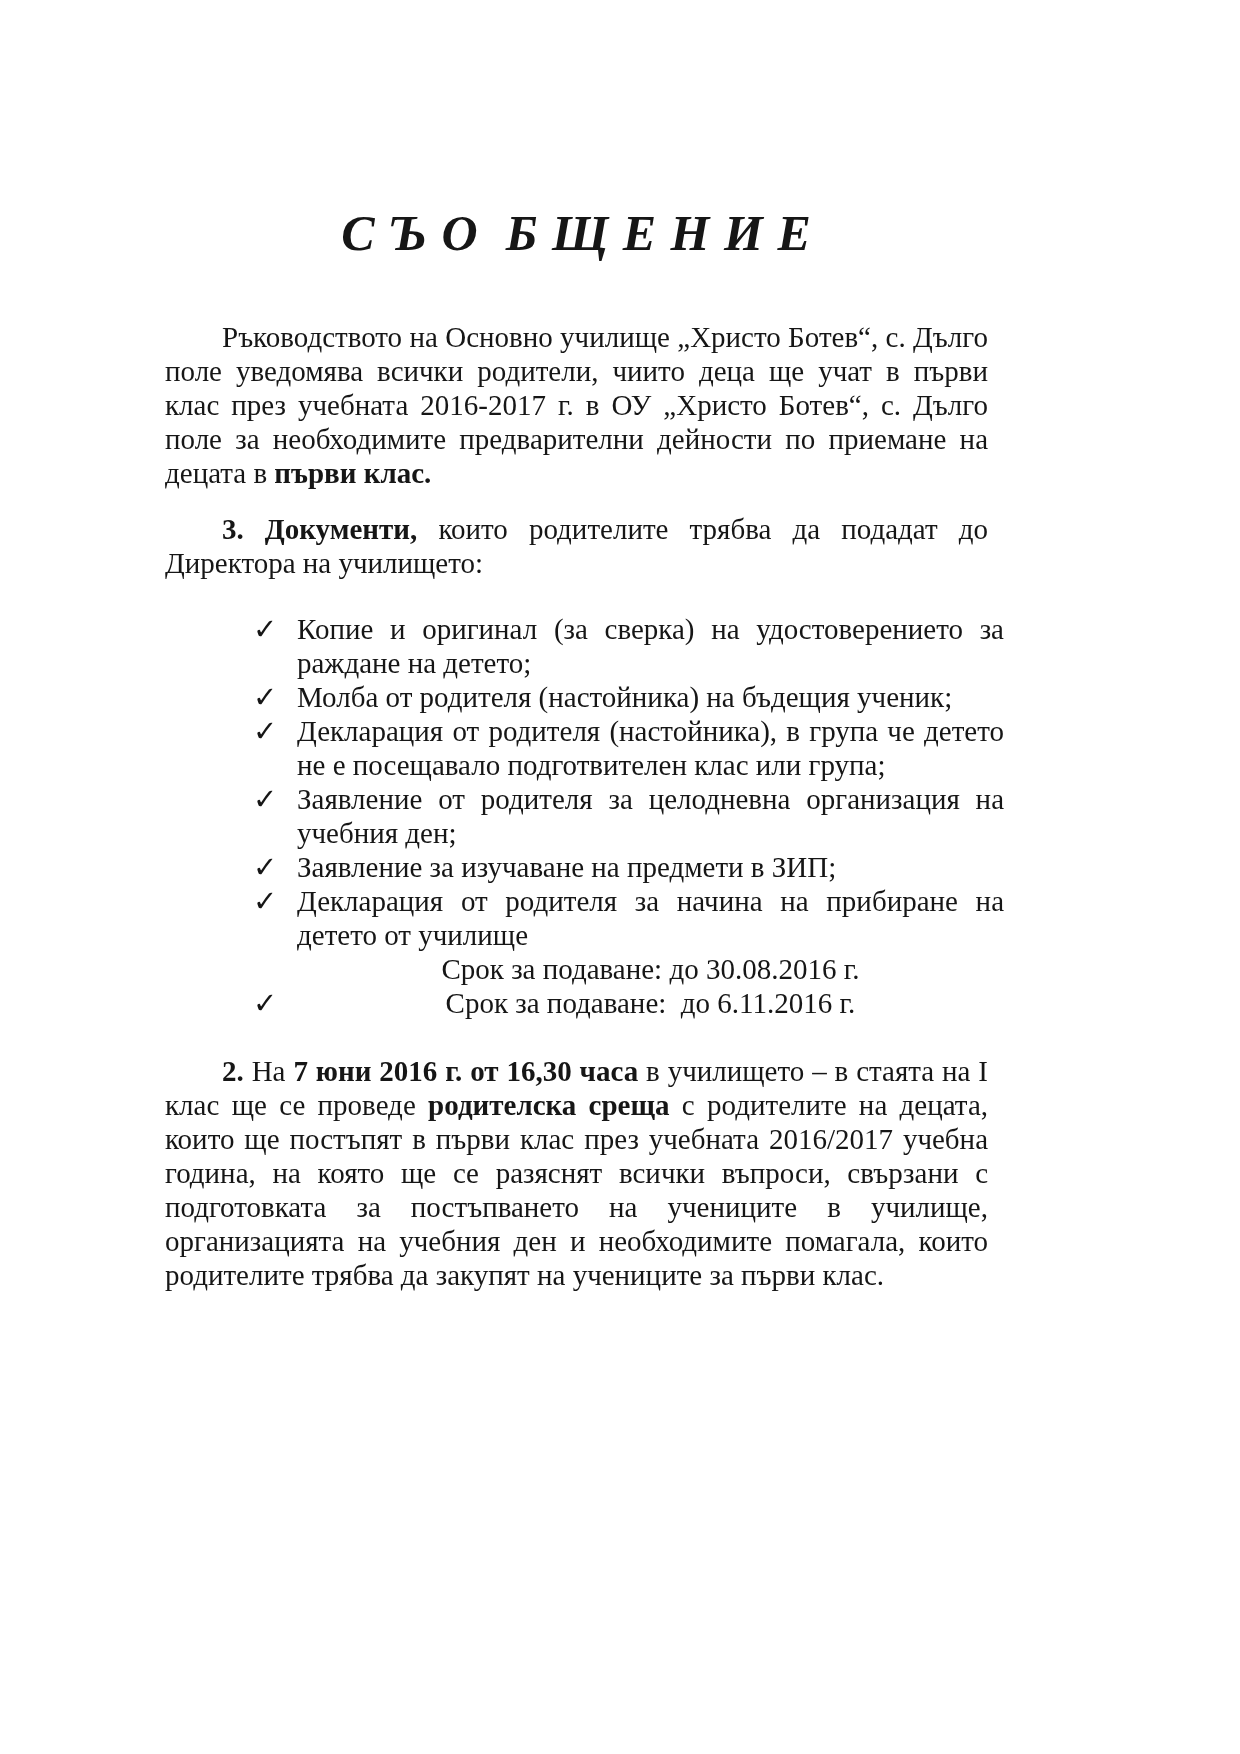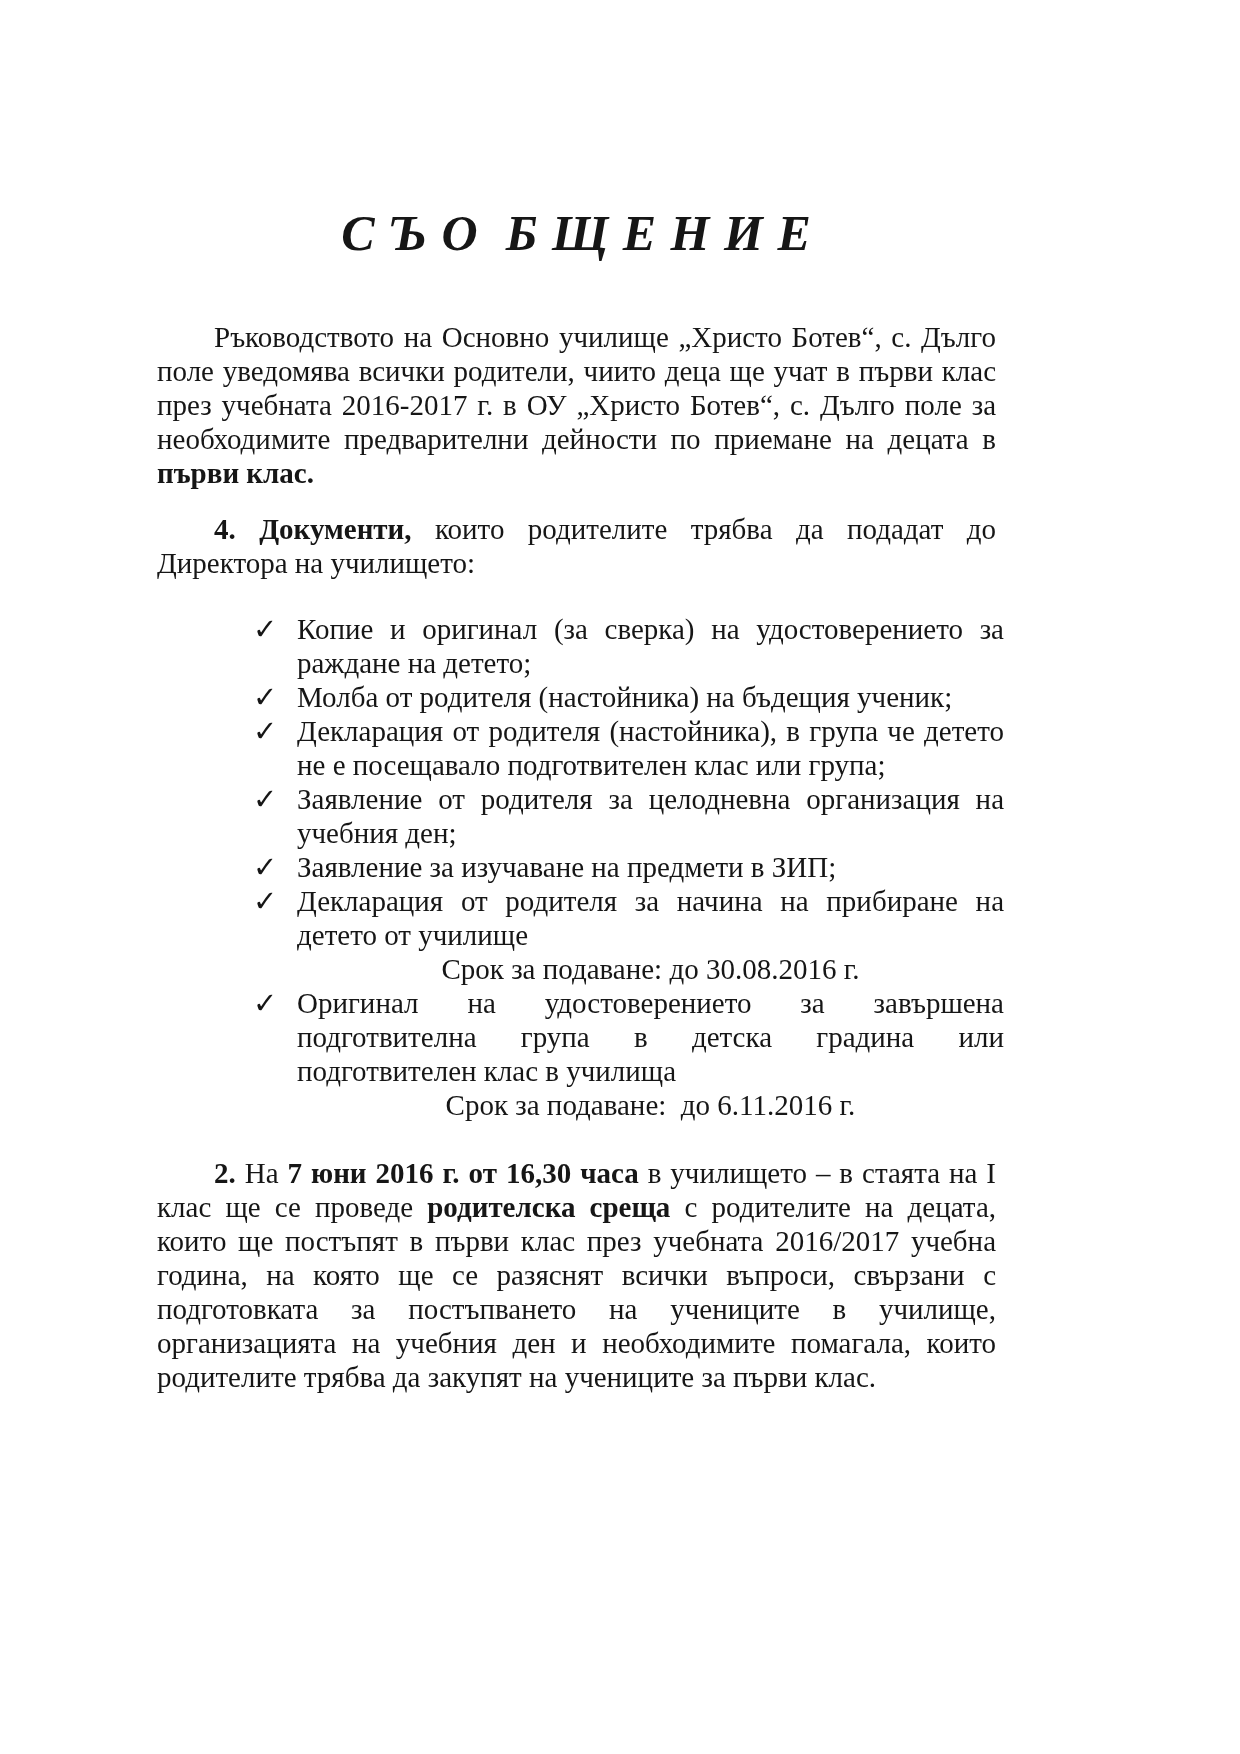--- a/index.html
+++ b/index.html
@@ -33,7 +33,7 @@
     letter-spacing: 1px;
   }
   .para {
-    margin: 8px;
+    margin: 16px;
     text-align: justify;
     text-indent: 57px;
   }

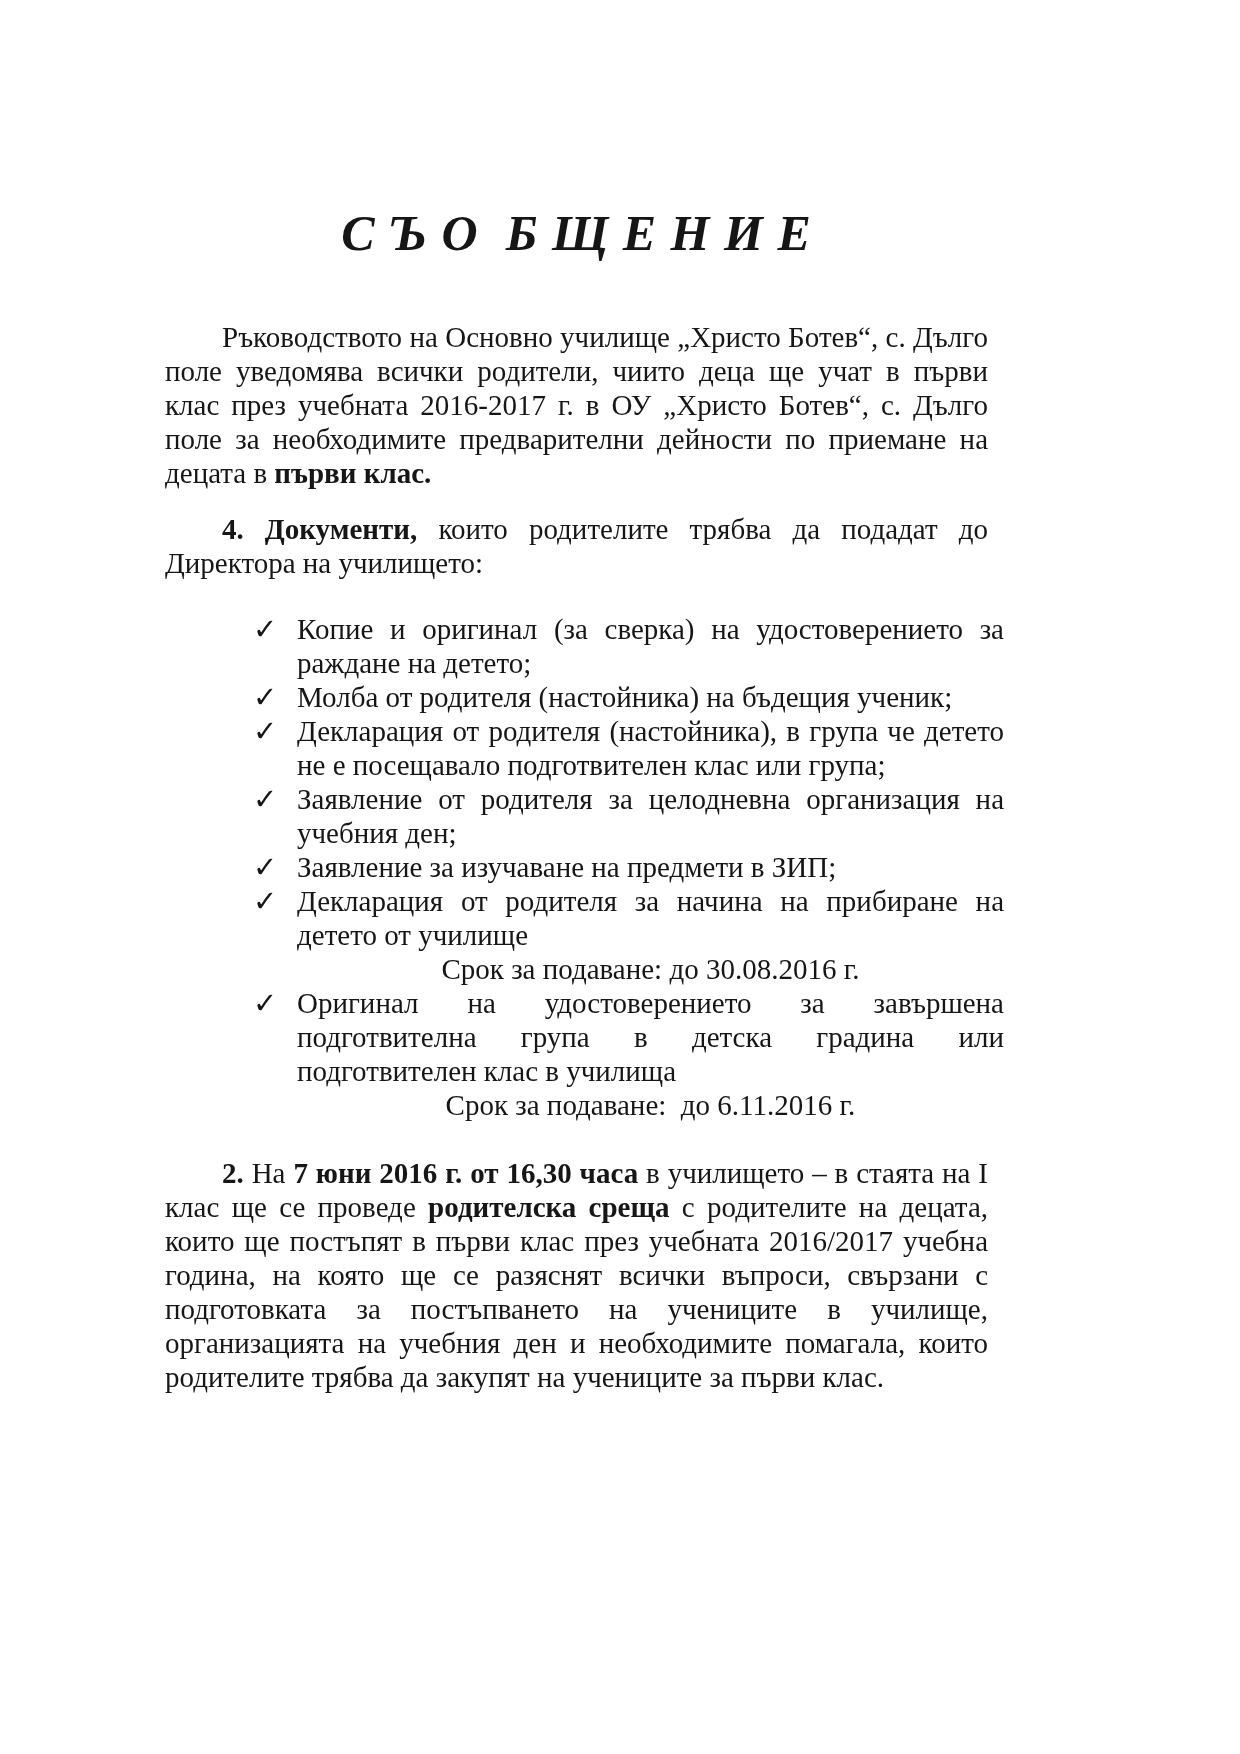--- a/index.html
+++ b/index.html
@@ -88,7 +88,7 @@
 
   <p class="para para-intro"><span>Ръководството на Основно училище „Христо Ботев“, с. Дълго поле уведомява всички родители, чиито деца ще учат в първи клас през учебната 2016-2017 г. в ОУ „Христо Ботев“, с. Дълго поле за необходимите предварителни дейности по приемане на децата в </span><b>първи клас.</b></p>
 
-  <p class="para section-heading"><b>4. Документи,</b><span> които родителите трябва да подадат до Директора на училището:</span></p>
+  <p class="para section-heading"><b>3. Документи,</b><span> които родителите трябва да подадат до Директора на училището:</span></p>
 
   <div class="bullet-list">
 

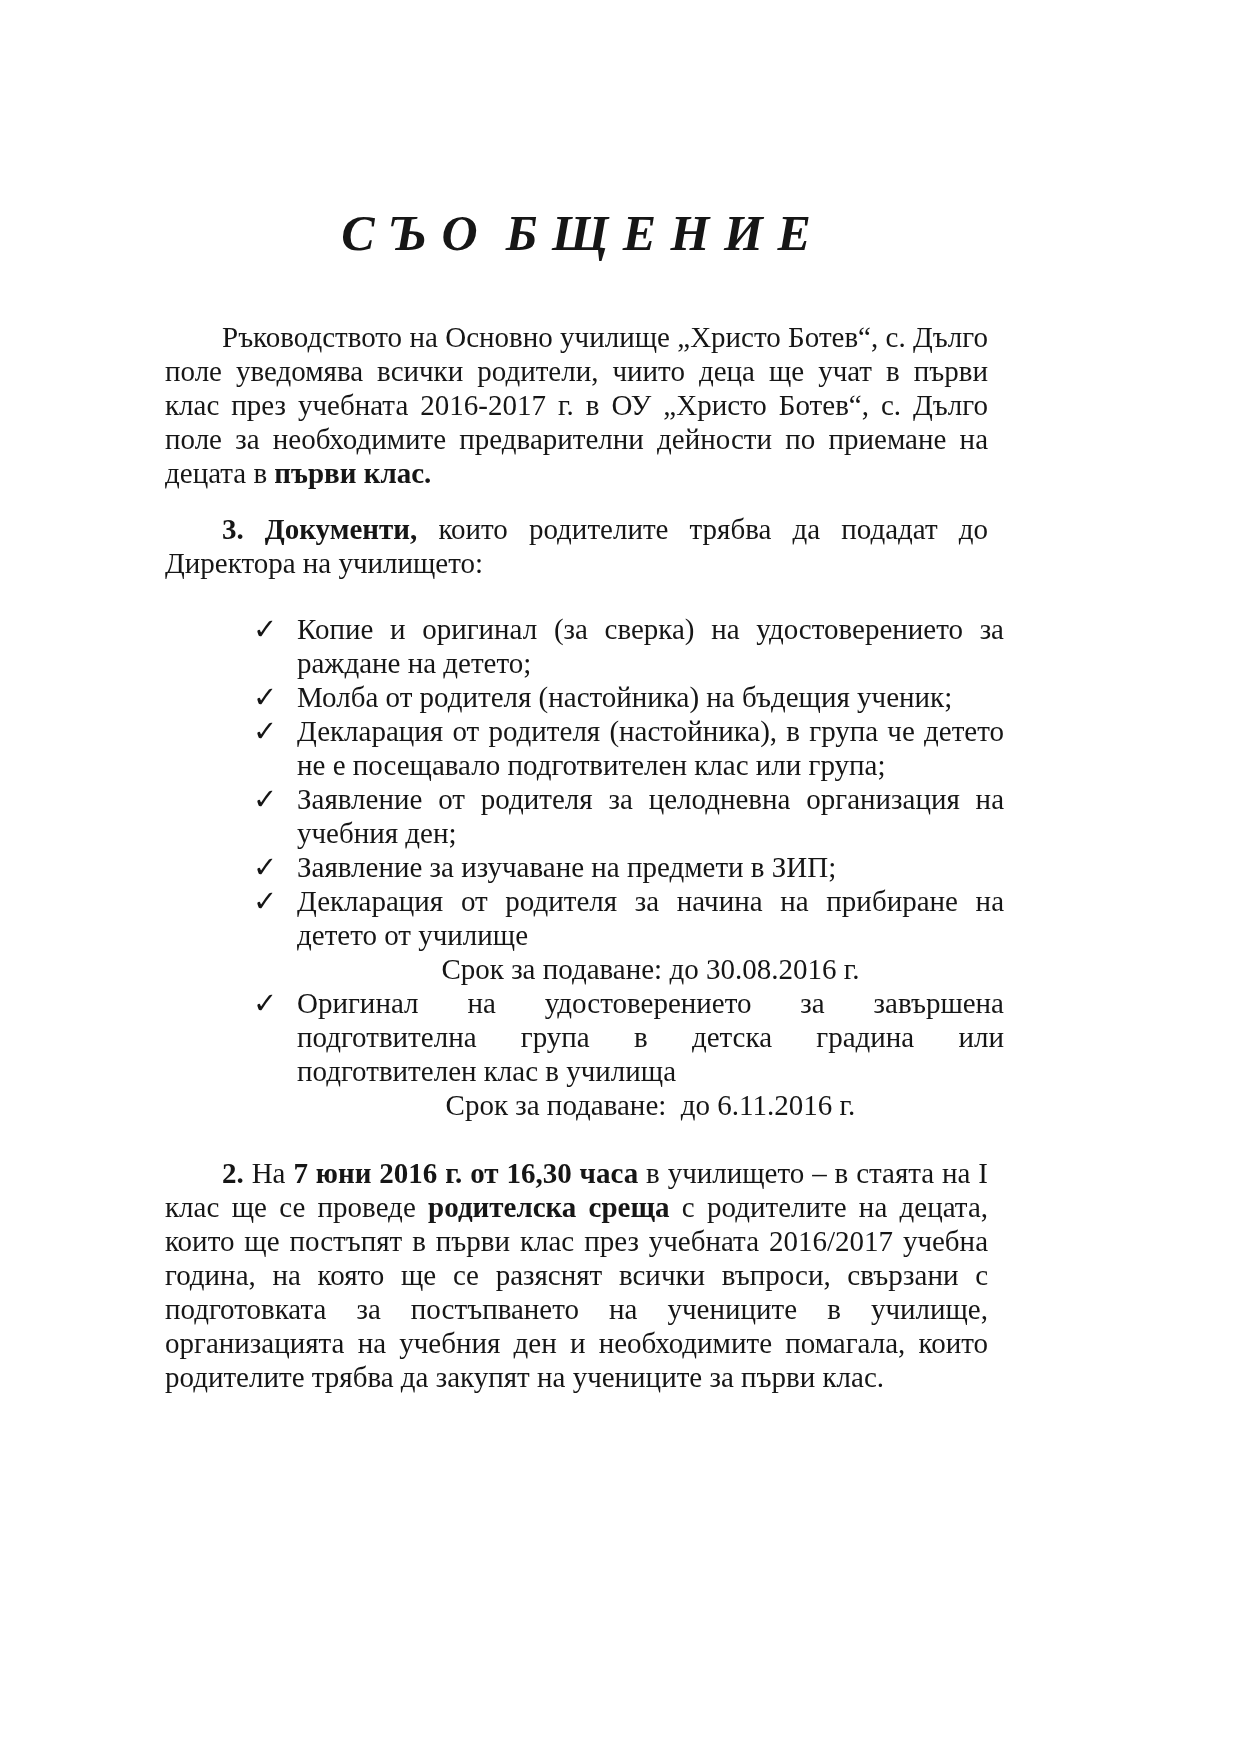--- a/index.html
+++ b/index.html
@@ -126,7 +126,6 @@
 
     <div class="bullet-item">
       <span class="marker">✓</span>
-      <span>Оригинал на удостоверението за завършена подготвителна група в детска градина или подготвителен клас в училища</span>
     </div>
 
     <div class="deadline-line">Срок за подаване:  до 6.11.2016 г.</div>

